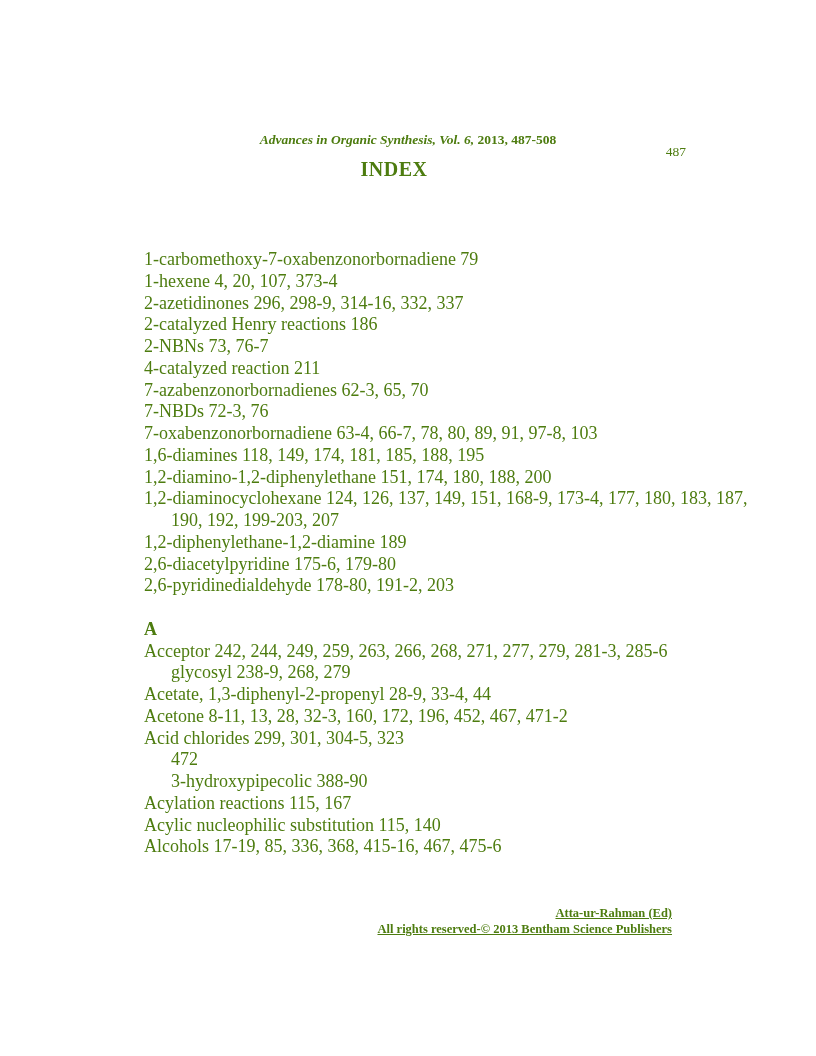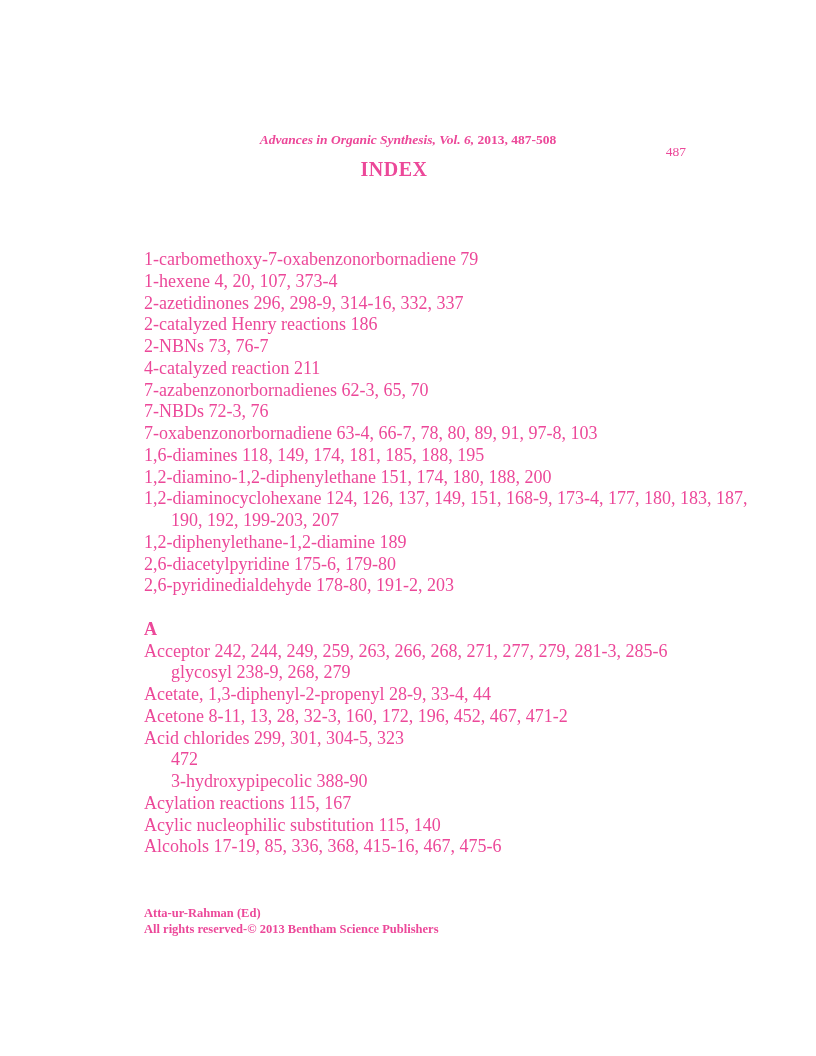--- a/index.html
+++ b/index.html
@@ -10,7 +10,7 @@
     background: #ffffff;
     margin: 0 auto;
     font-family: "Liberation Serif", serif;
-    color: #ec4899;
+    color: #4d7c0f;
     overflow: hidden;
   }
   .header {

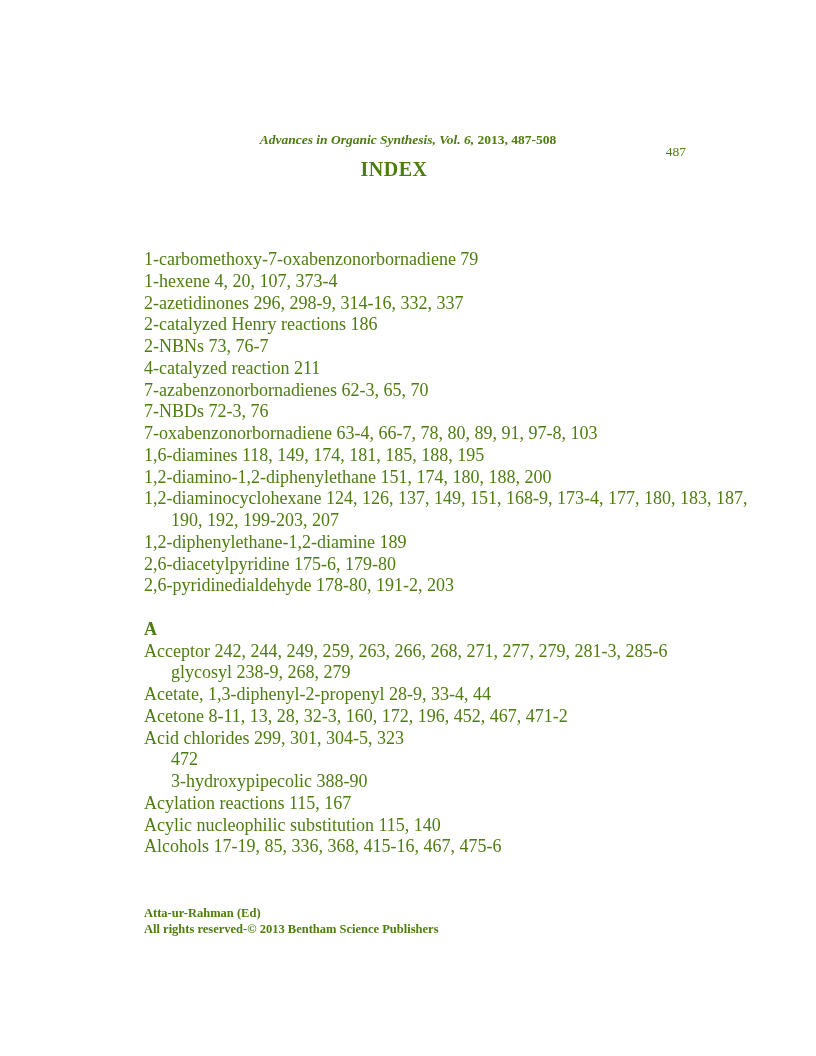--- a/index.html
+++ b/index.html
@@ -59,10 +59,11 @@
     top: 905px;
     left: 144px;
     width: 528px;
-    text-align: left;
+    text-align: right;
     font-size: 12.5px;
     font-weight: bold;
     line-height: 16px;
+    text-decoration: underline;
   }
 </style>
 </head>

